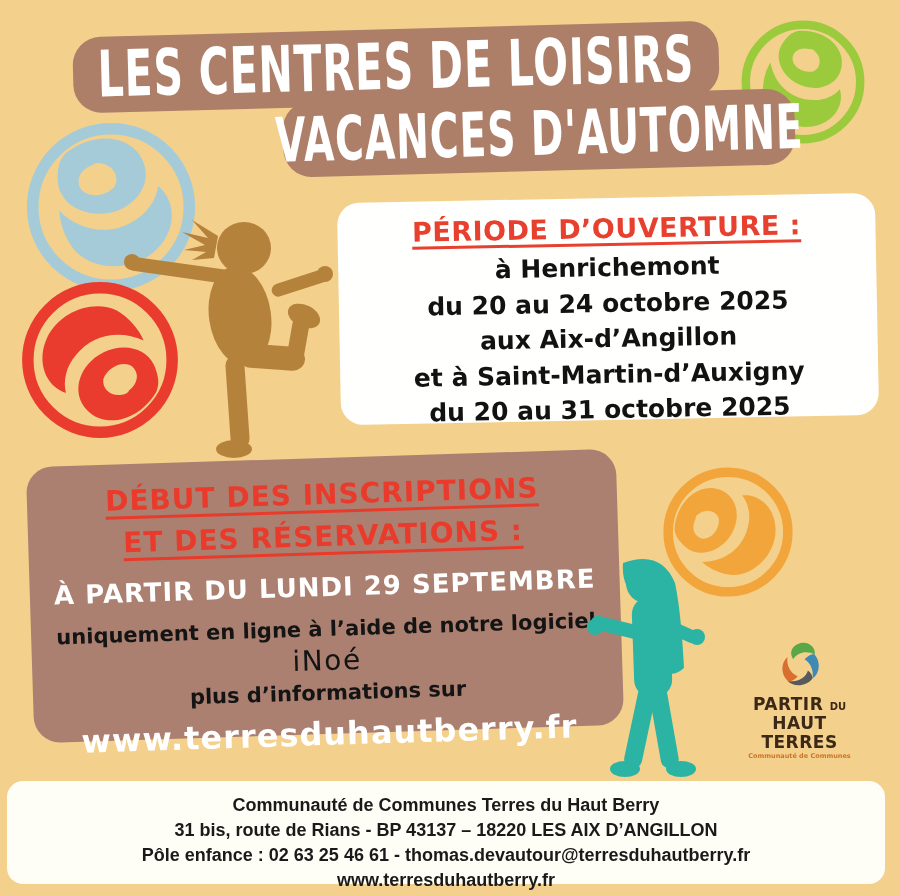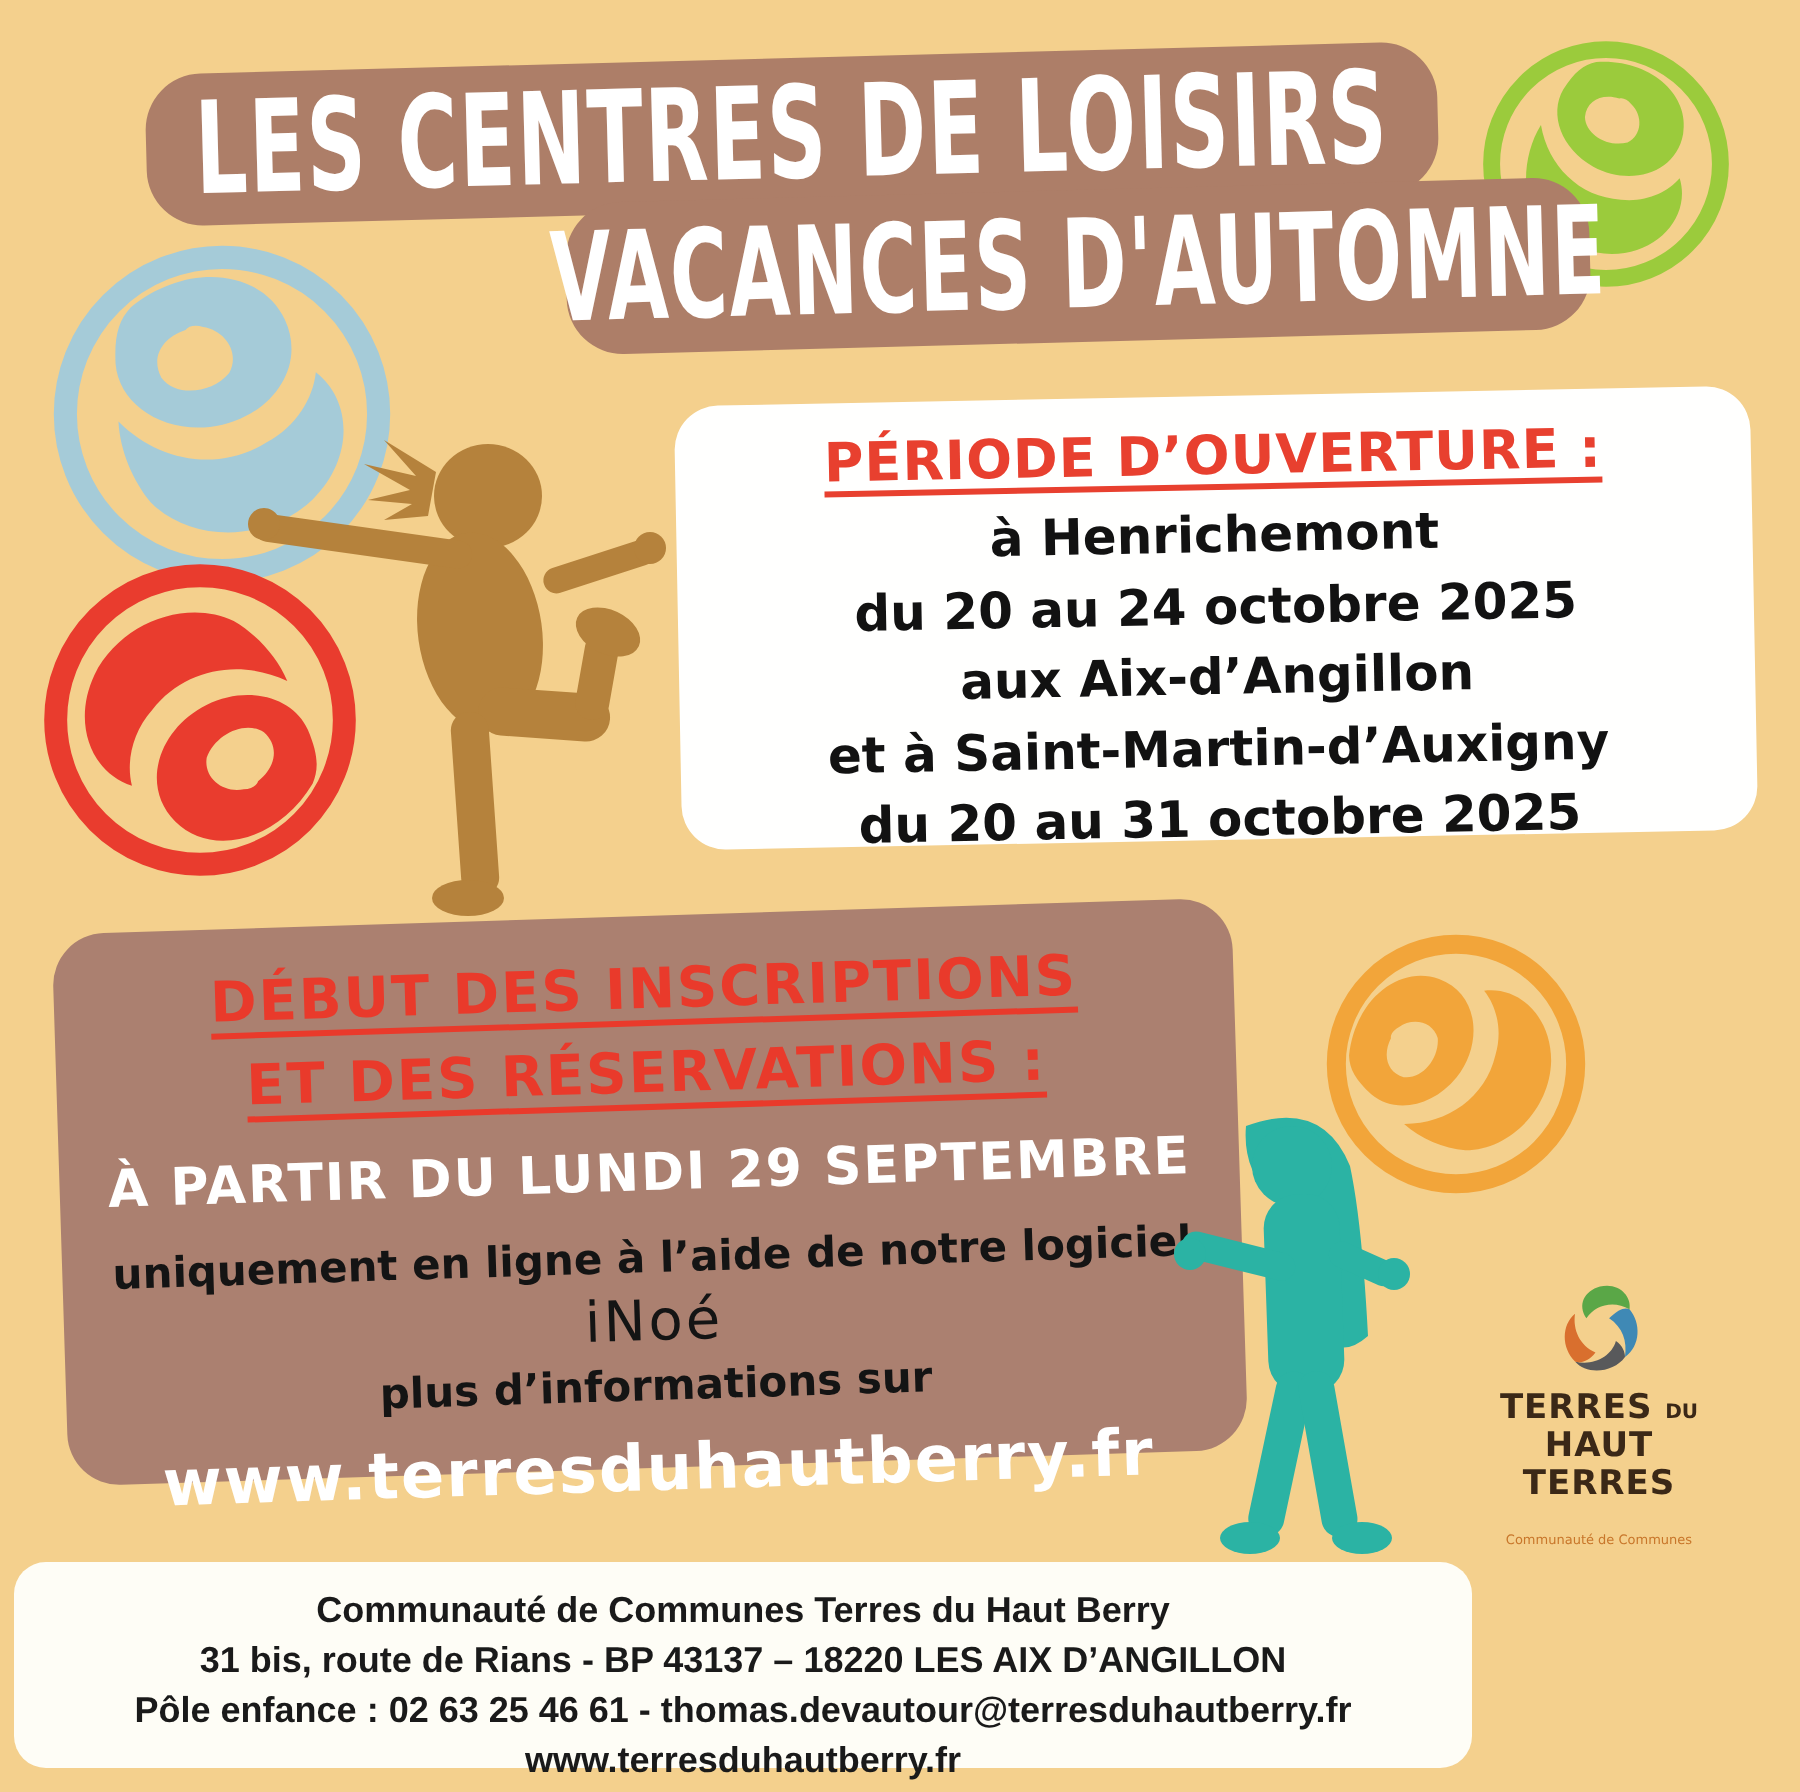--- a/index.html
+++ b/index.html
@@ -190,7 +190,7 @@
       <path d="M9,35 C3,29 3,19 9,14 C8,21 11,28 18,31 C15,35 11,36 9,35 Z" fill="#d96f2e"></path>
     </svg>
     <div class="brand-name">
-      <span>TERRES</span>
+      <span>PARTIR</span>
       <span class="small">DU</span>
       <br>
       <span>HAUT TERRES</span>

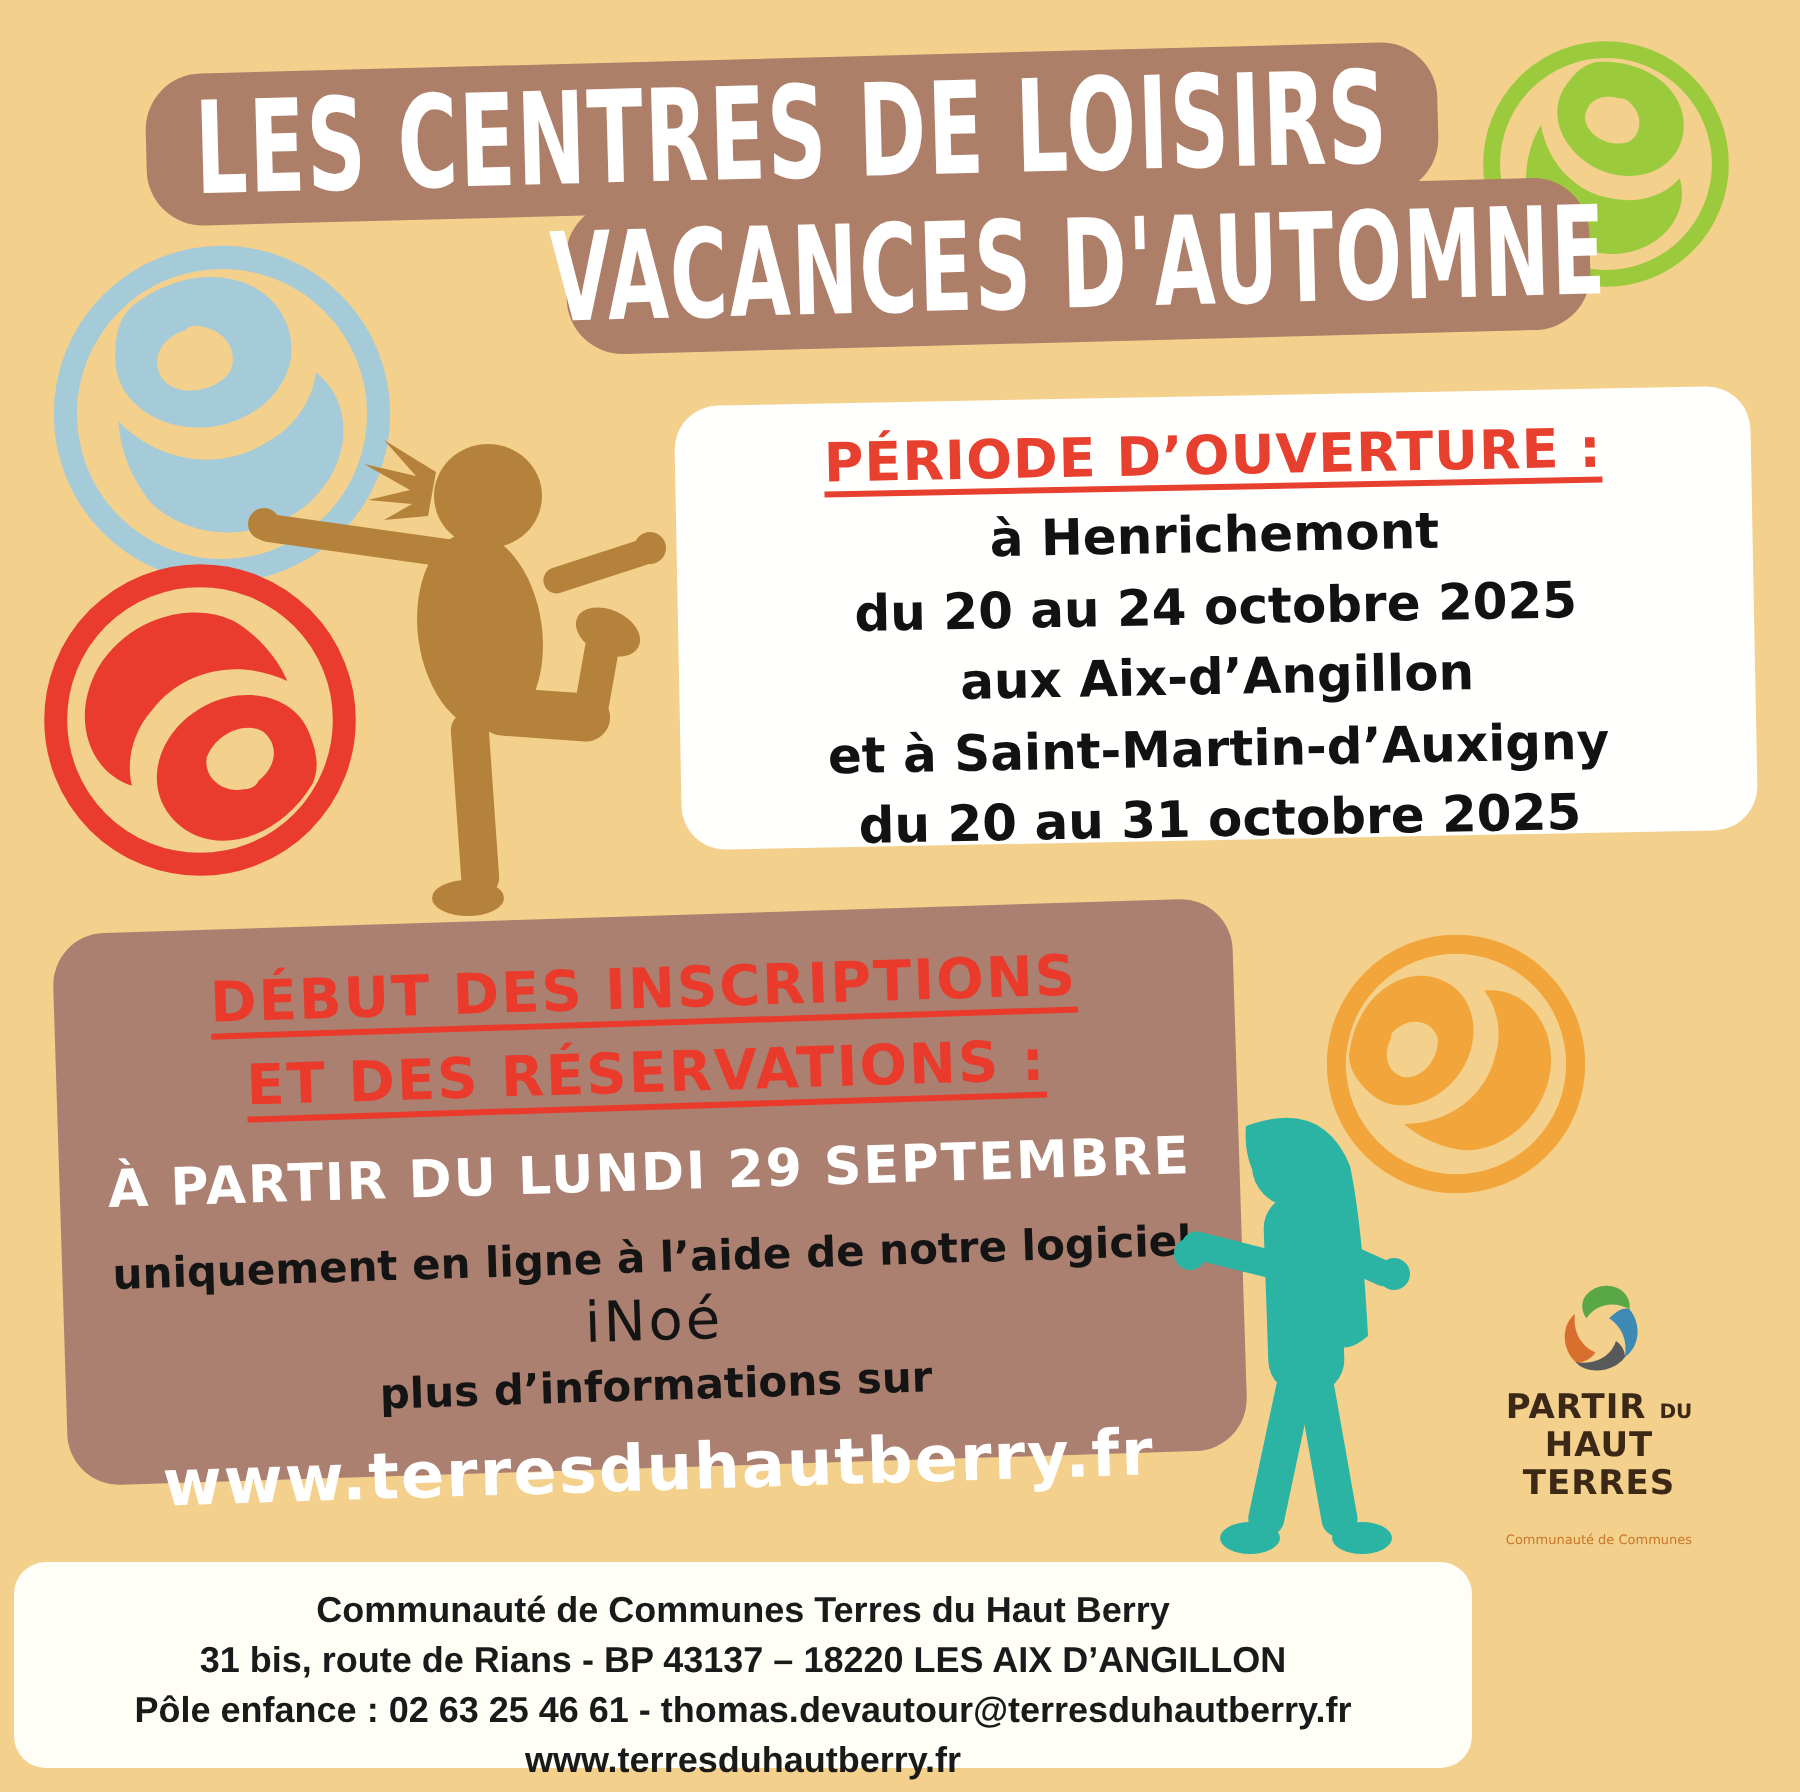--- a/index.html
+++ b/index.html
@@ -69,7 +69,7 @@
   #brand{left:737px;top:641px;width:125px;text-align:center;z-index:2;}
   .brand-name{font-weight:bold;color:#3b2817;font-size:17px;line-height:1.12;letter-spacing:.5px;}
   .brand-name .small{font-size:10px;letter-spacing:0;}
-  .brand-sub{font-size:6.5px;font-weight:normal;margin-top:14px;}
+  .brand-sub{font-size:6.5px;font-weight:bold;margin-top:0;}
 
   
   #footer{

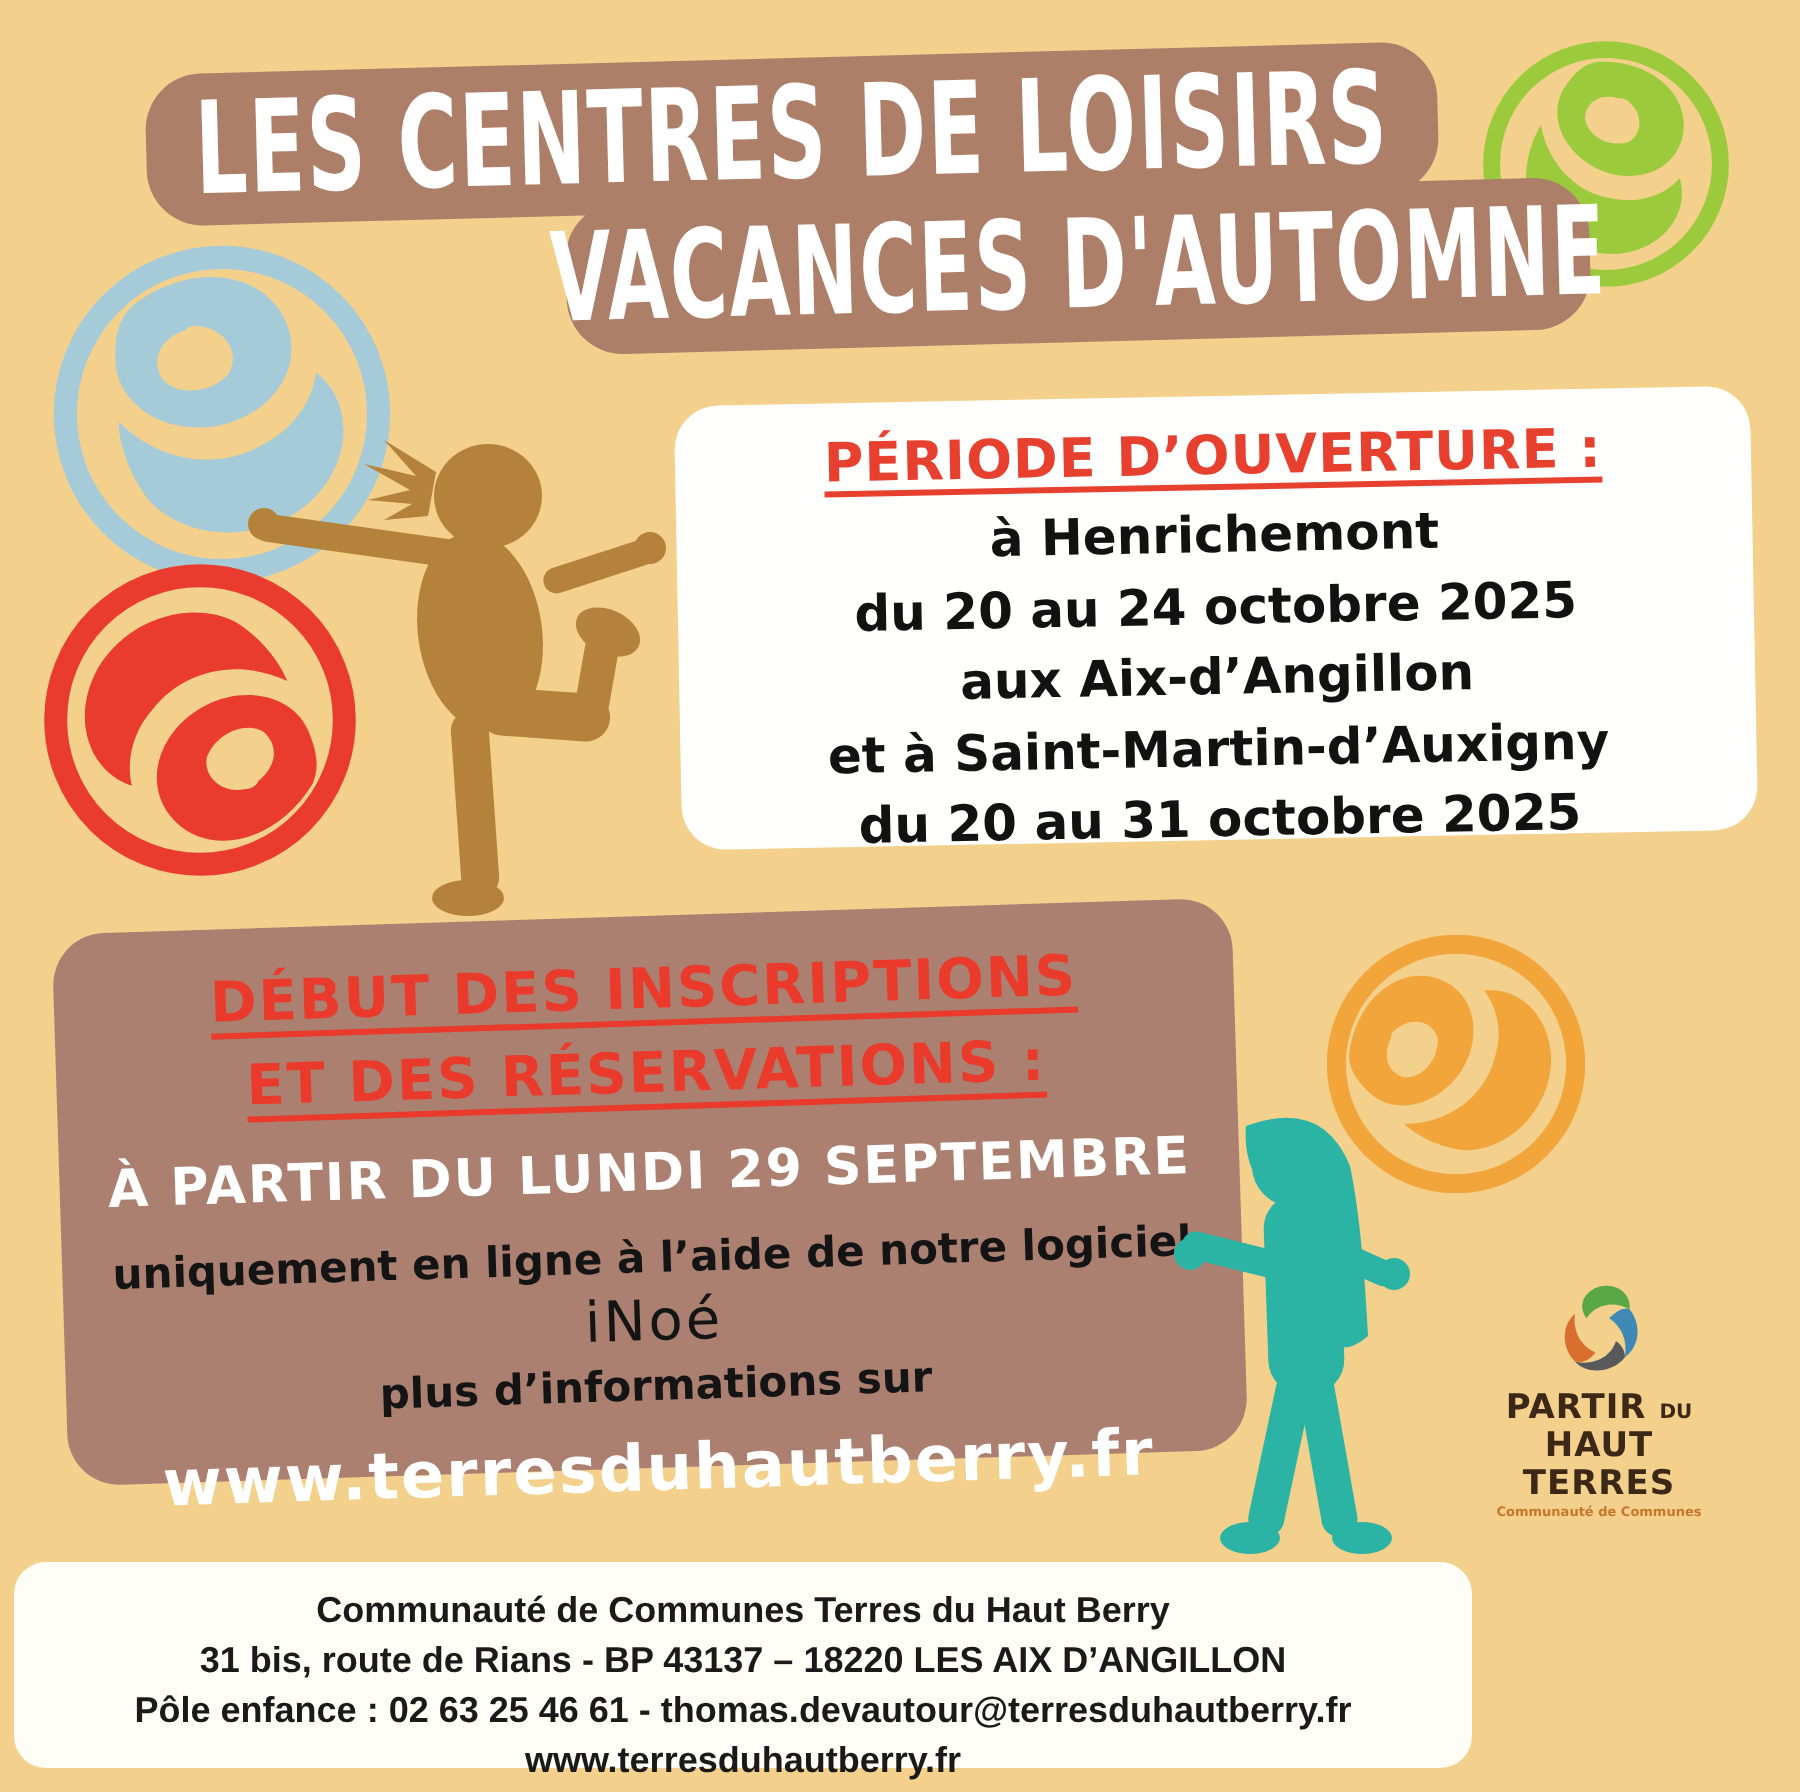--- a/index.html
+++ b/index.html
@@ -73,7 +73,7 @@
 
   
   #footer{
-    left:7px;top:781px;width:729px;height:103px;
+    left:7px;top:781px;width:878px;height:103px;
     background:#fefdf6;border-radius:16px;
     z-index:2;text-align:center;
     padding-top:12px;box-sizing:border-box;

